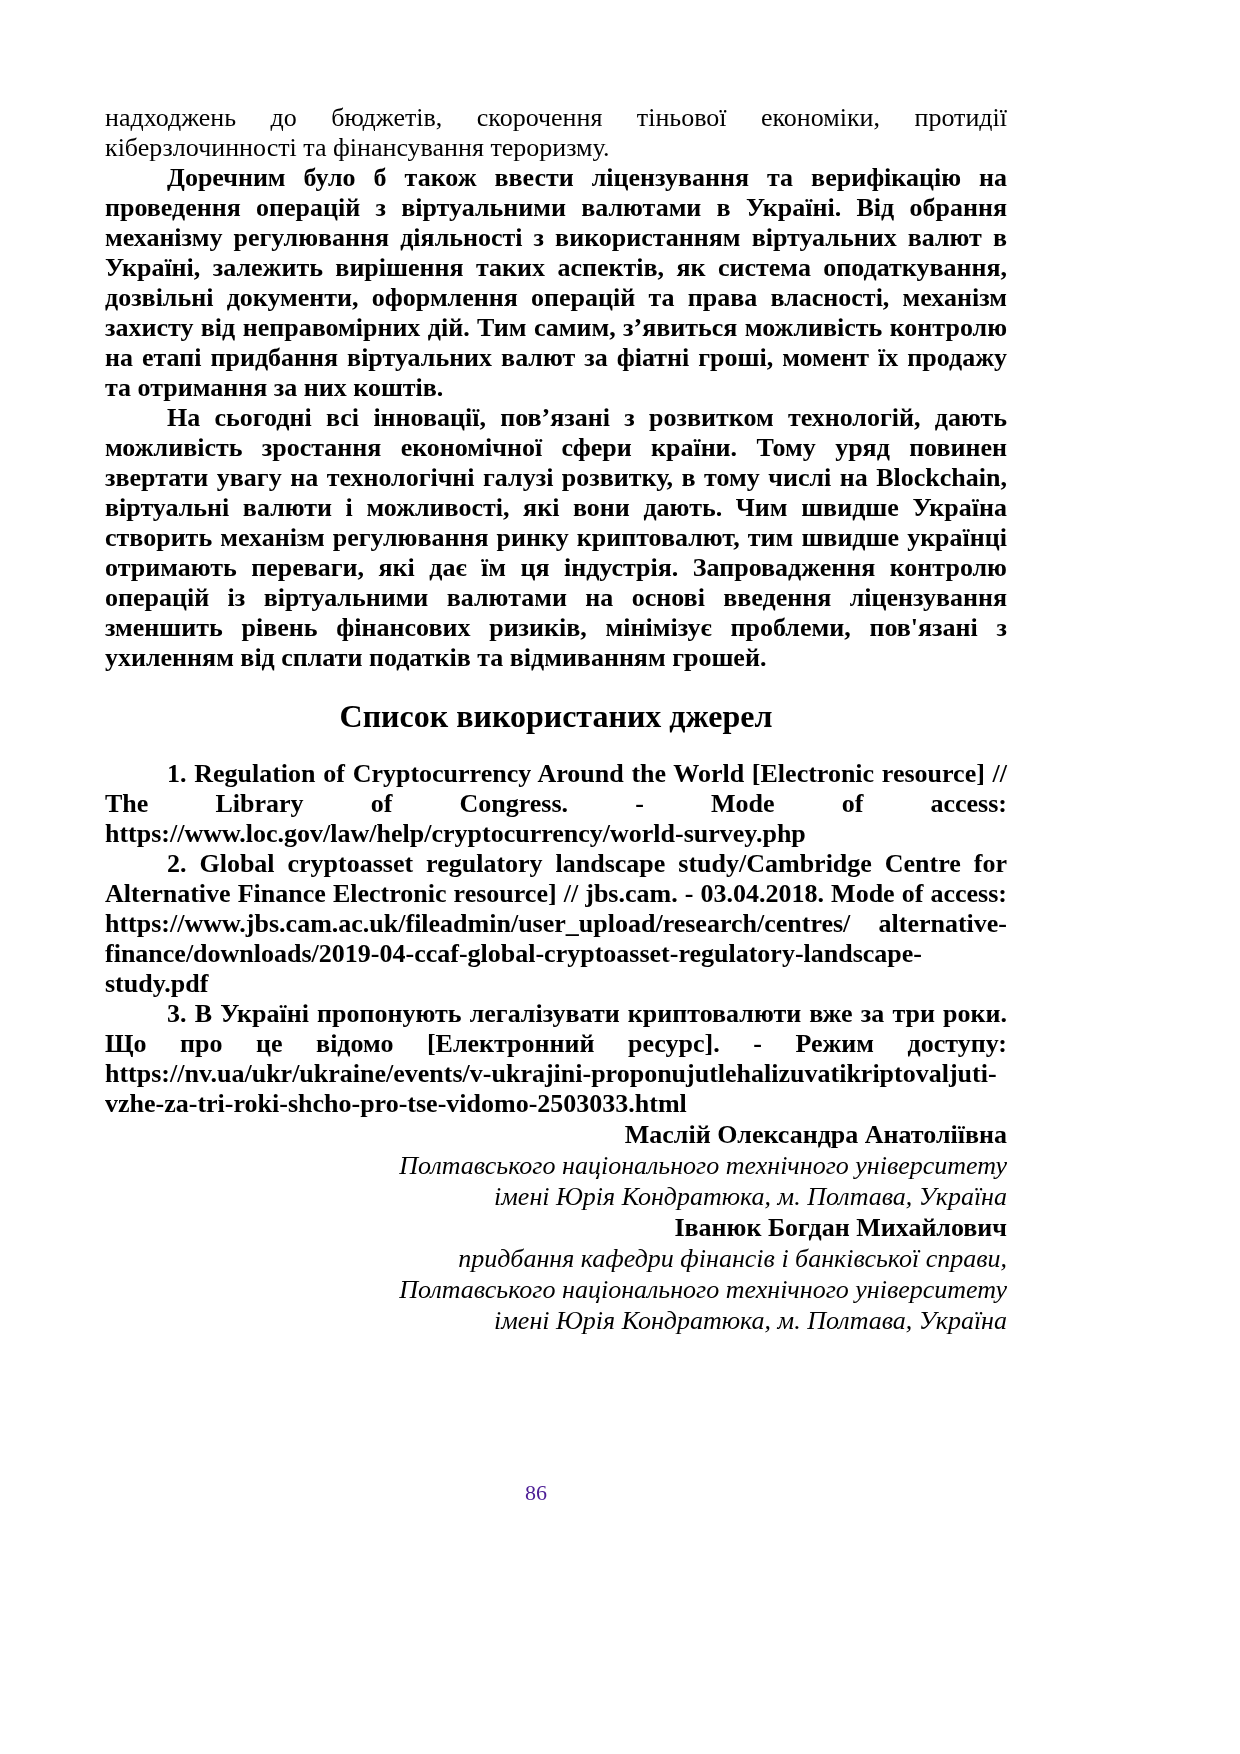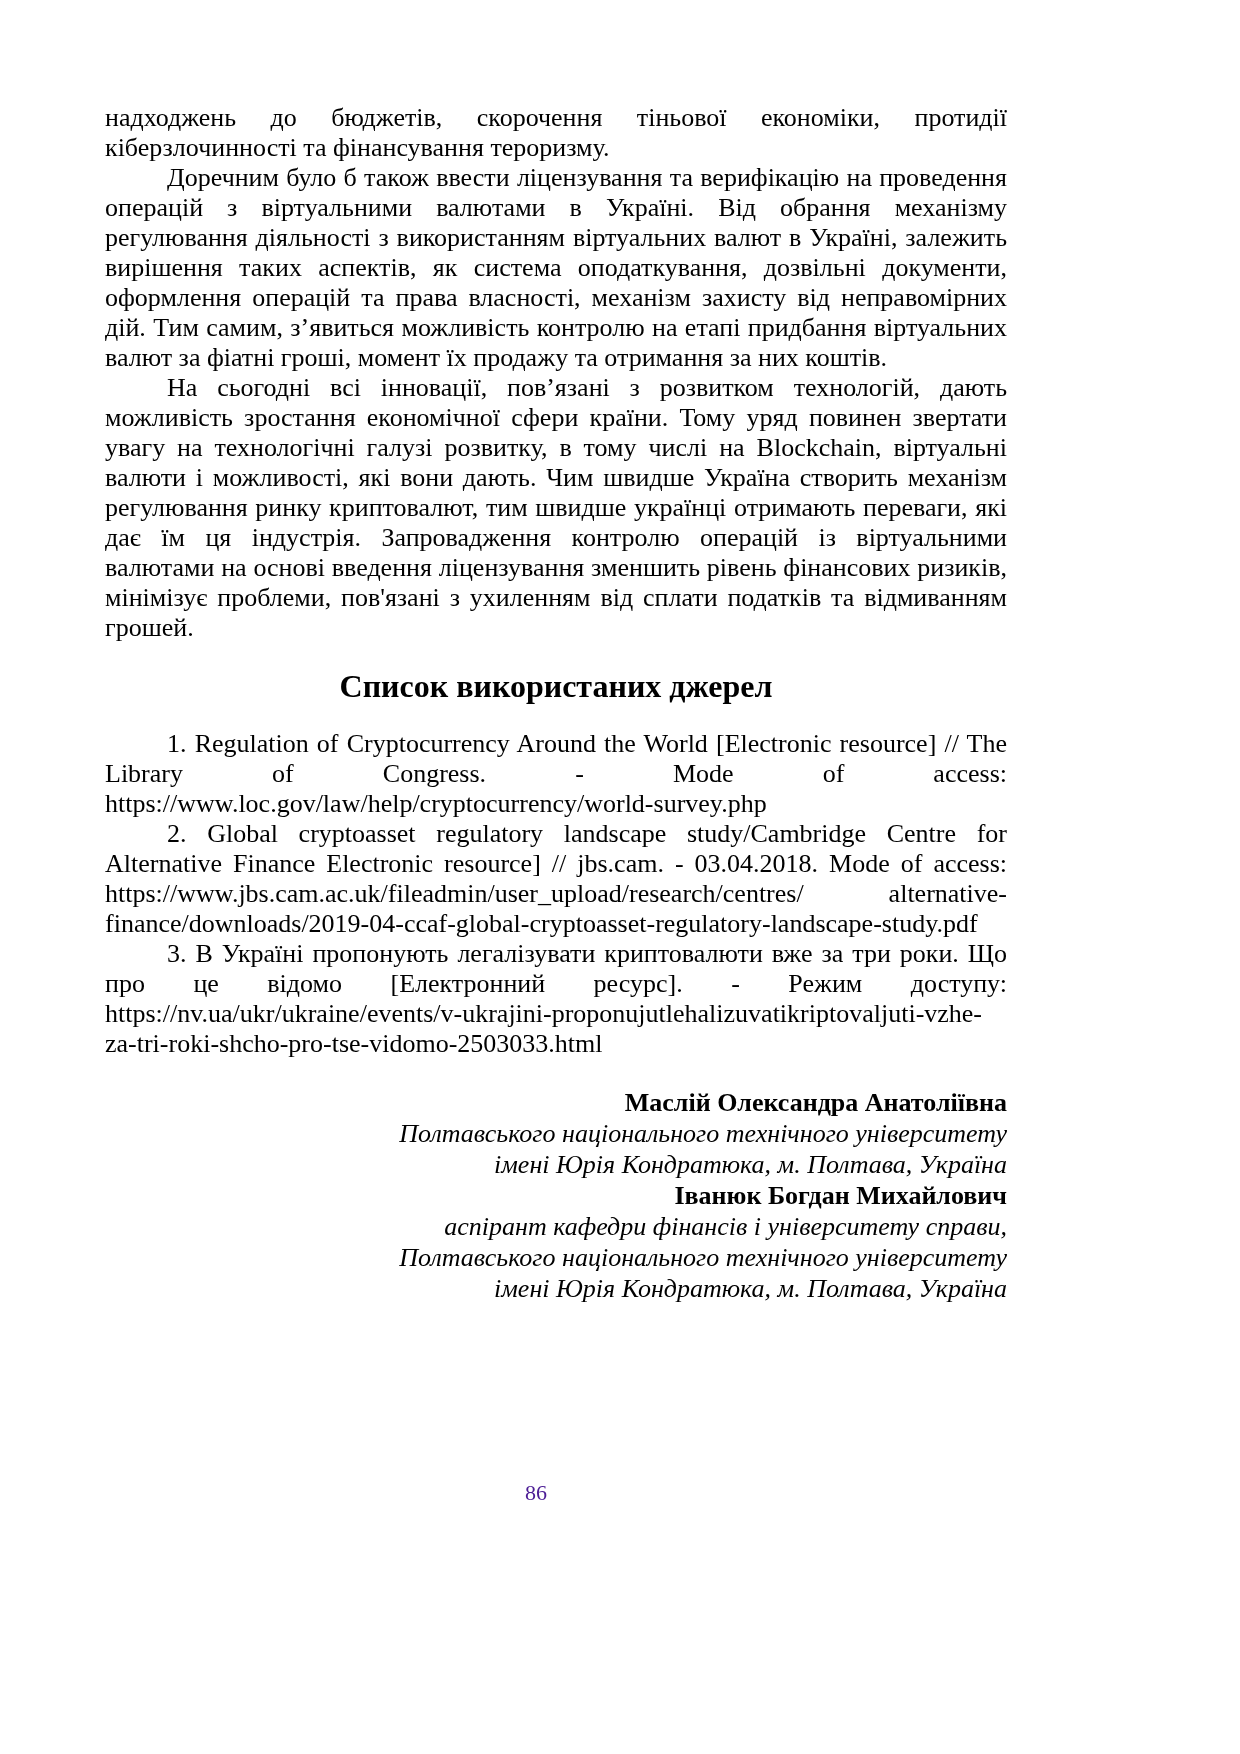--- a/index.html
+++ b/index.html
@@ -30,6 +30,7 @@
   }
   .indent {
     text-indent: 62px;
+    font-weight: bold;
   }
   .ref {
     overflow-wrap: break-word;

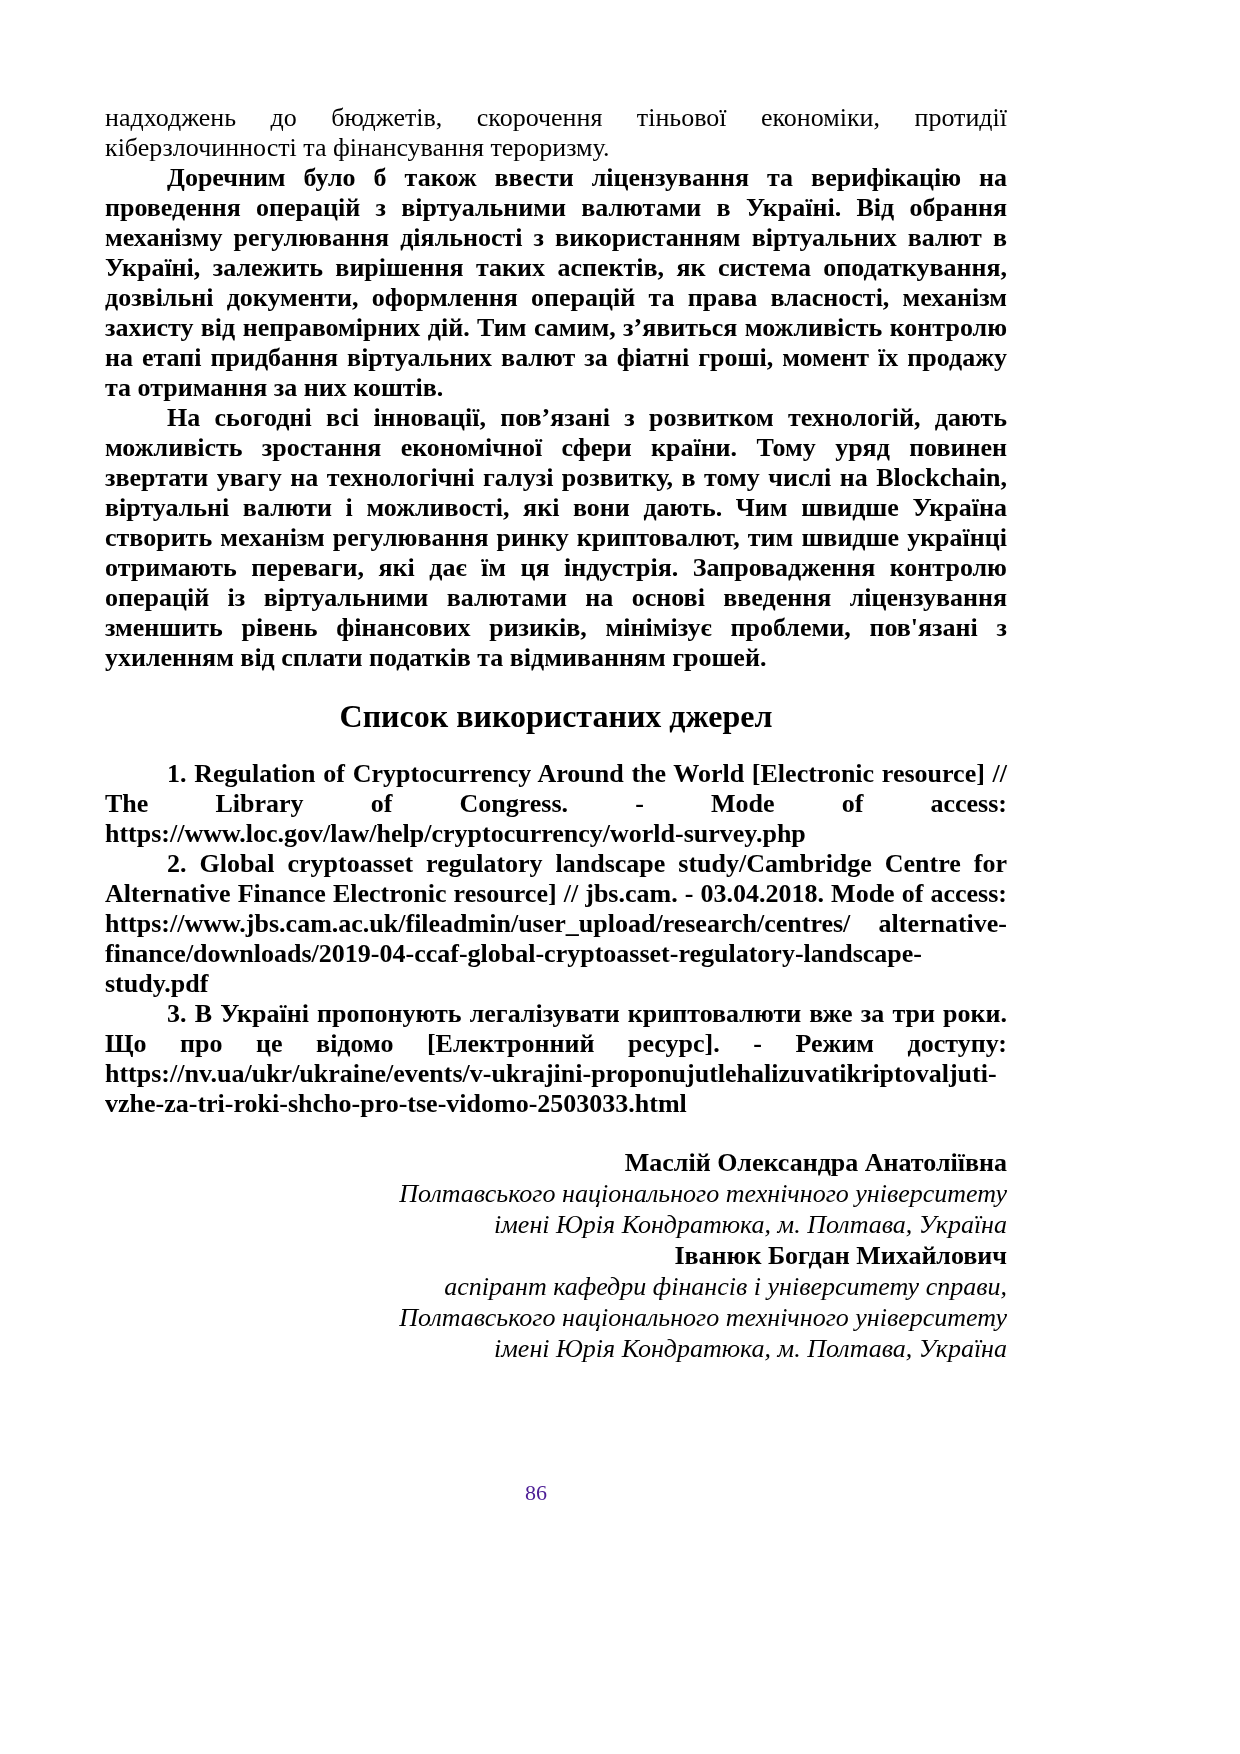--- a/index.html
+++ b/index.html
@@ -44,7 +44,6 @@
     text-align: center;
   }
   .authors {
-    margin-top: 28px;
     text-align: right;
     font-size: 26px;
     line-height: 31px;

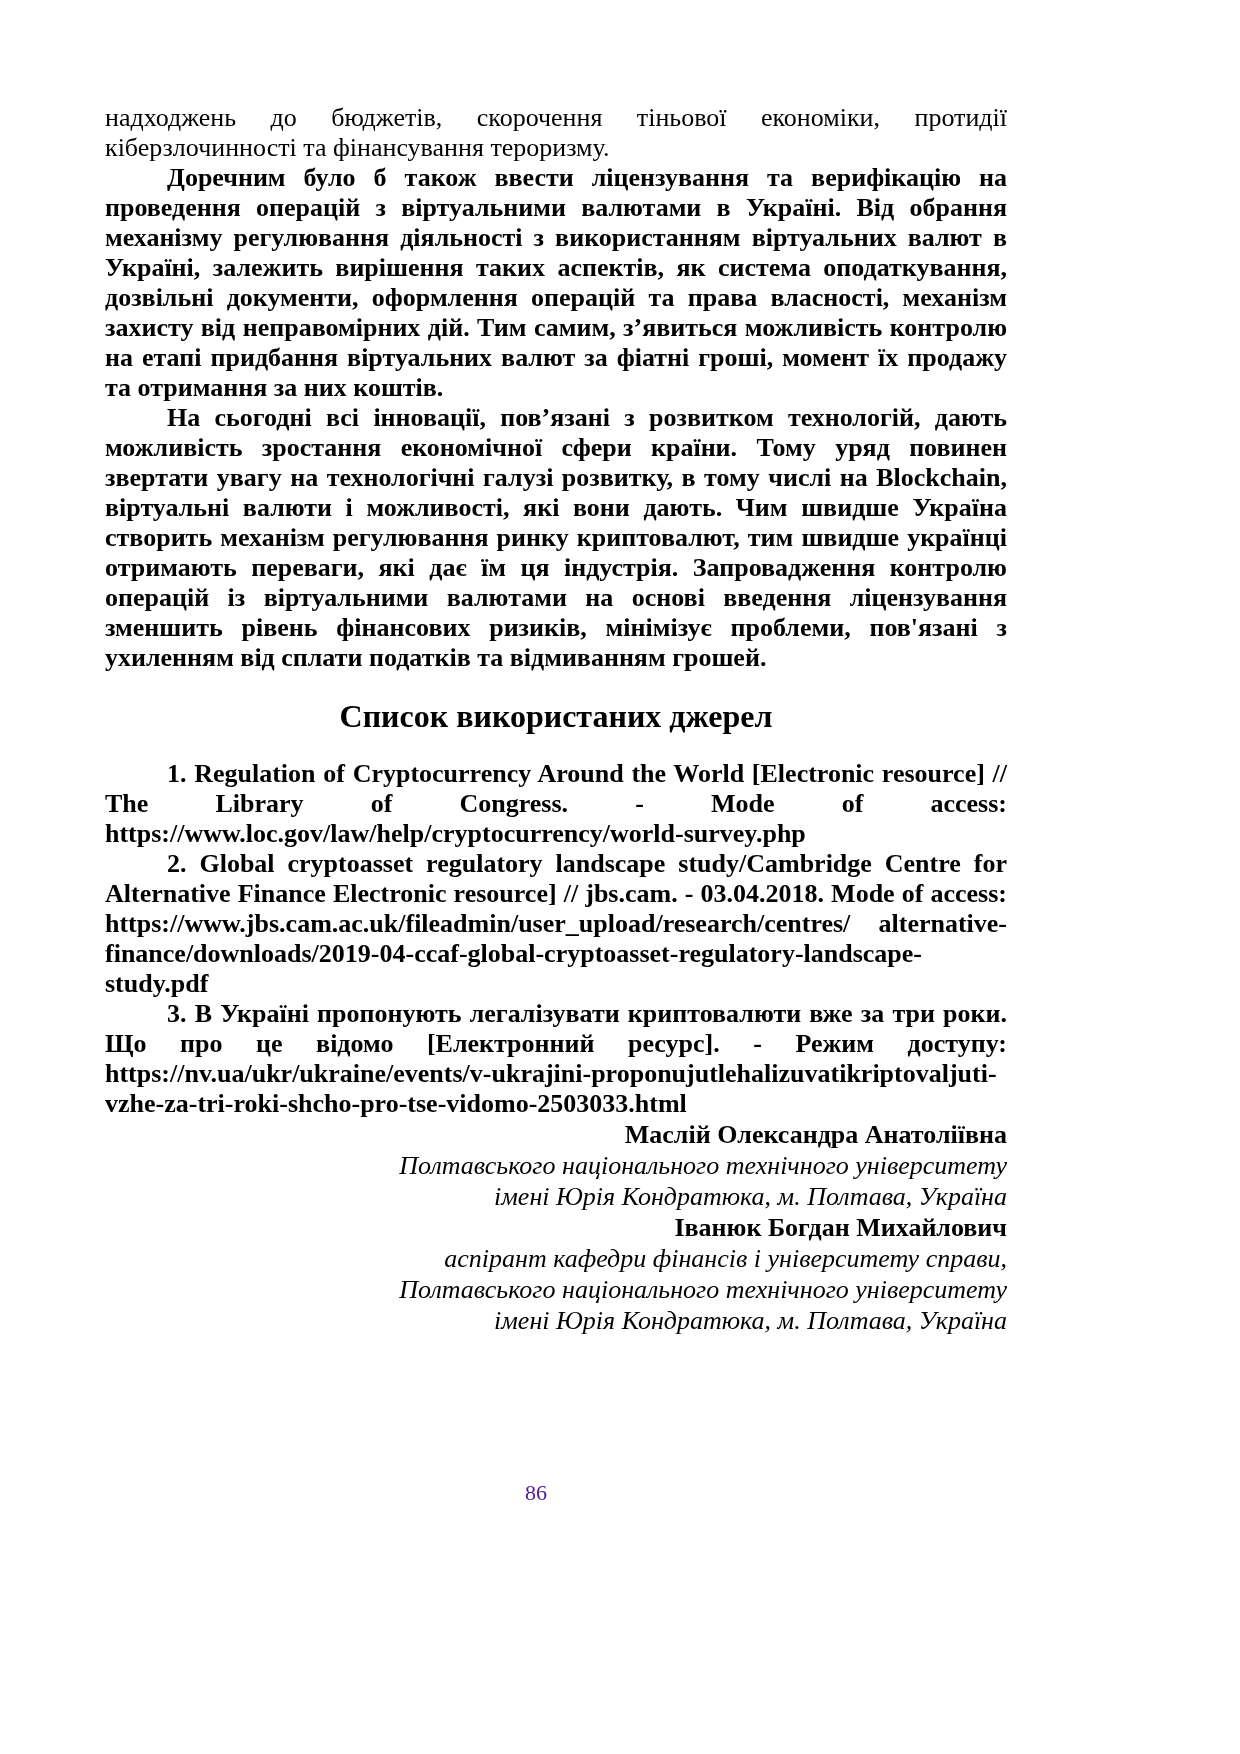--- a/index.html
+++ b/index.html
@@ -93,7 +93,7 @@
       <div class="author-line">імені Юрія Кондратюка, м. Полтава, Україна</div>
 
       <div class="author-name">Іванюк Богдан Михайлович</div>
-      <div class="author-line">аспірант кафедри фінансів і університету справи,</div>
+      <div class="author-line">придбання кафедри фінансів і банківської справи,</div>
       <div class="author-line">Полтавського національного технічного університету</div>
       <div class="author-line">імені Юрія Кондратюка, м. Полтава, Україна</div>
     </div>

